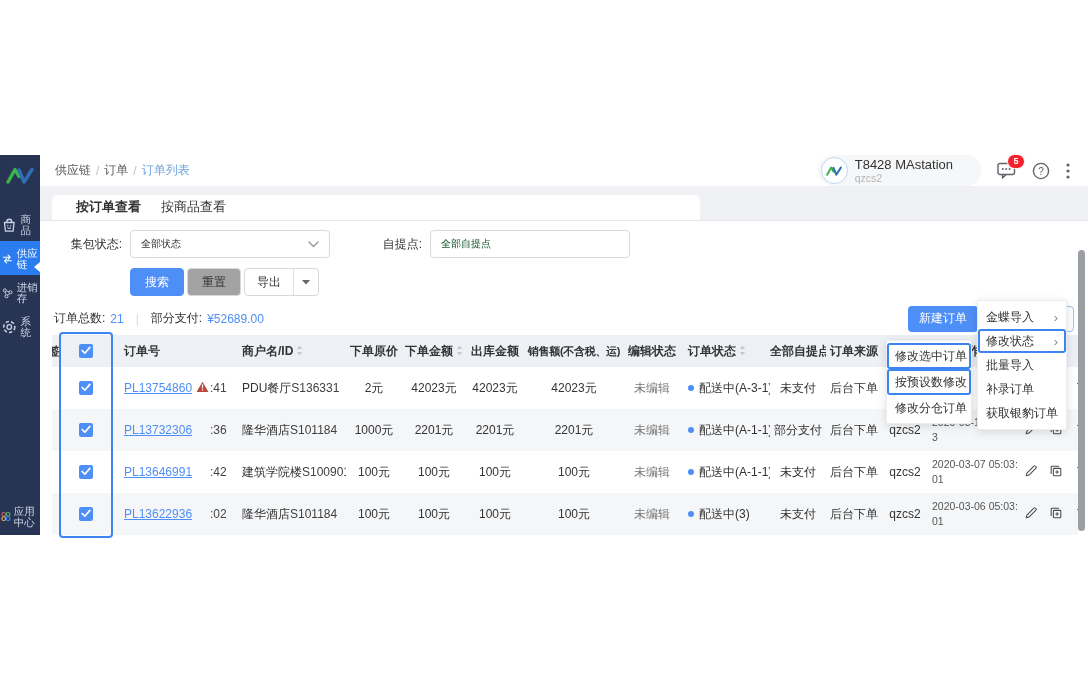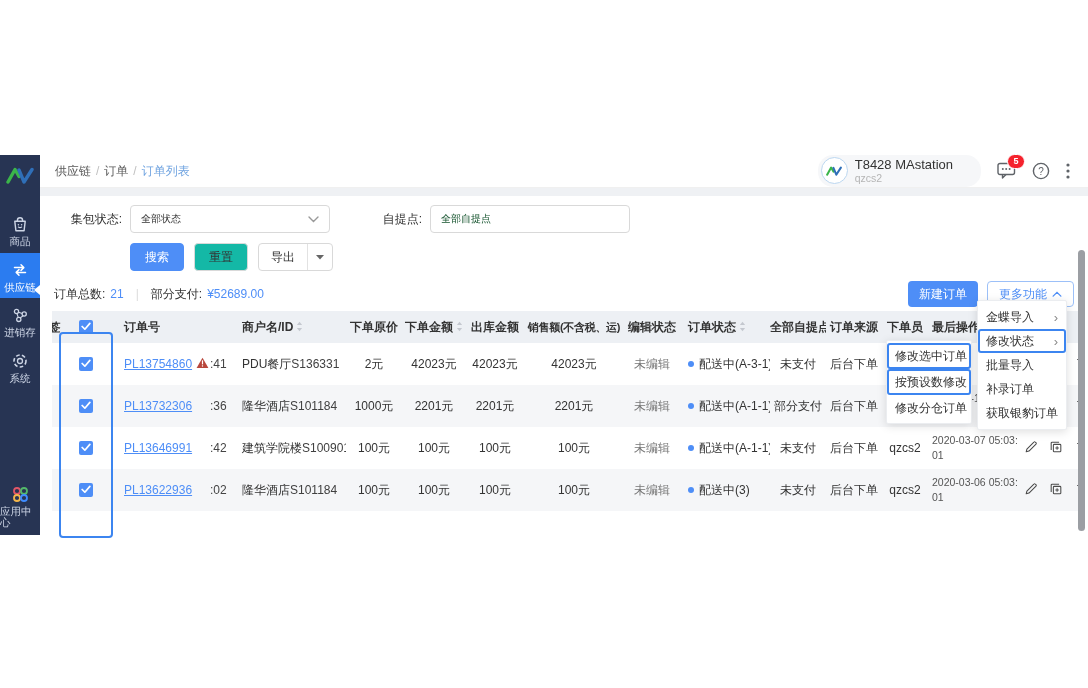--- a/index.html
+++ b/index.html
@@ -226,6 +226,12 @@
 
       <div class="graygap"></div>
 
+      <div class="tabstrip">
+        <div class="tabs-card">
+          <span class="tab active">按订单查看</span>
+          <span class="tab">按商品查看</span>
+        </div>
+      </div>
 
       <div class="filtercard">
         <div class="filter-row">

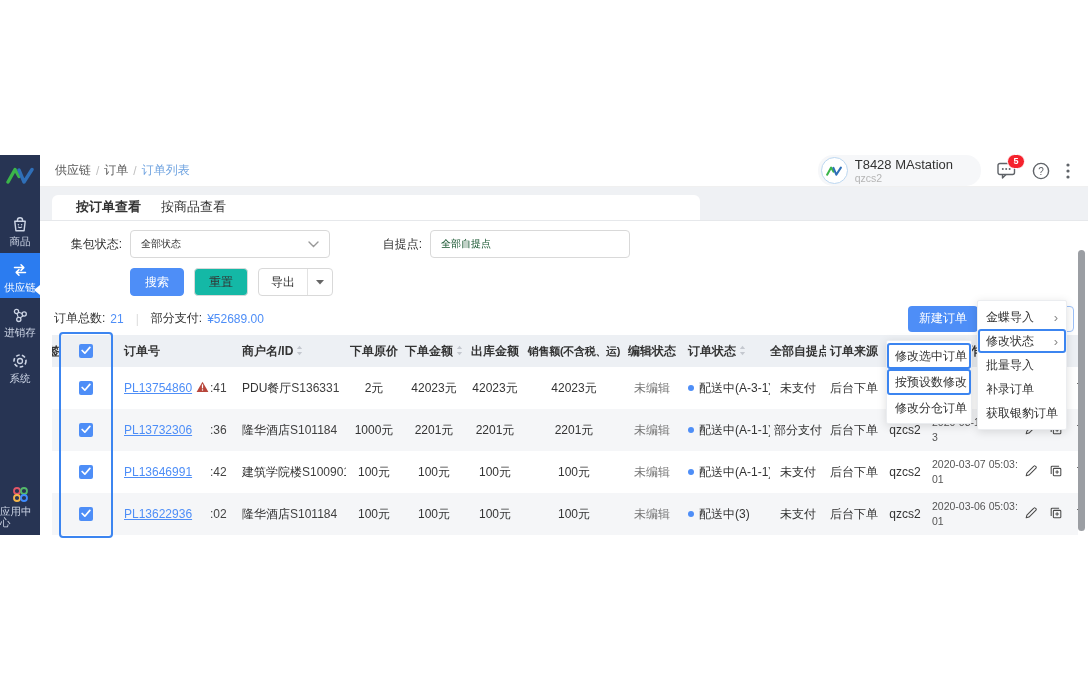--- a/index.html
+++ b/index.html
@@ -10,7 +10,7 @@
   
   .sidebar{width:40px;background:#273453;flex-shrink:0;display:flex;flex-direction:column;align-items:center;padding-top:6px;box-sizing:border-box;}
   .logo{height:28px;margin-bottom:18px;display:flex;align-items:center;justify-content:center;}
-  .side-item{width:40px;padding:7px 0 6px;display:flex;flex-direction:column;align-items:center;gap:2px;
+  .side-item{width:40px;padding:7px 0 6px;display:flex;flex-direction:row;align-items:center;gap:2px;
              color:#cdd5e5;font-size:10.5px;line-height:1;cursor:pointer;position:relative;box-sizing:border-box;}
   .side-item svg{display:block;}
   .side-item.active{background:#2b7cf0;color:#fff;}

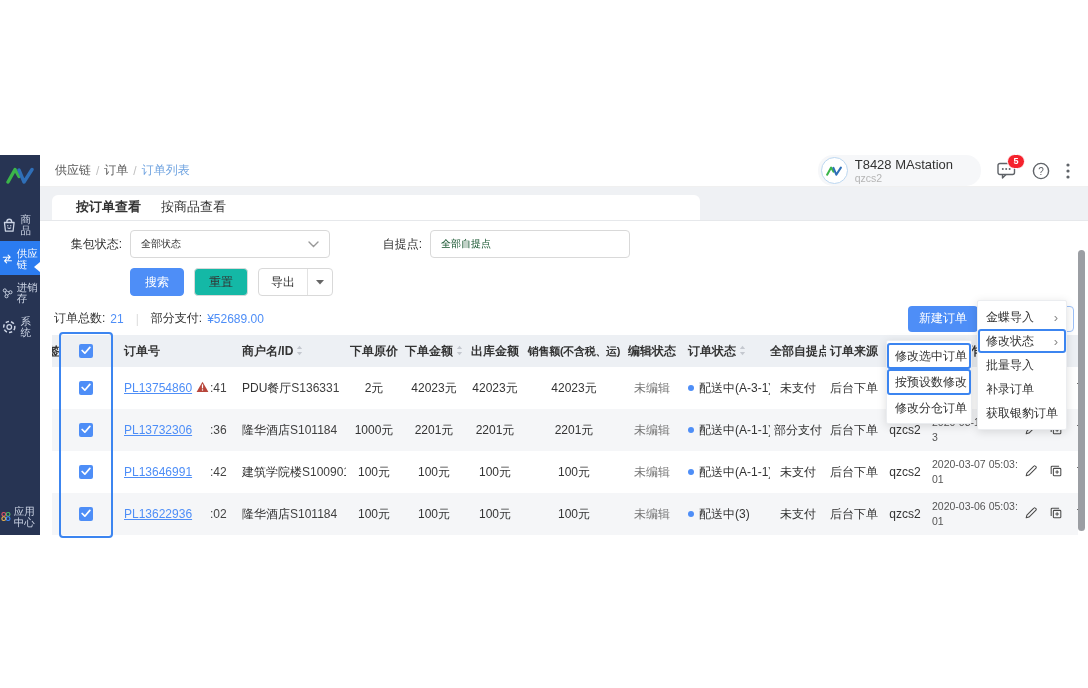--- a/index.html
+++ b/index.html
@@ -50,7 +50,7 @@
          display:flex;align-items:center;justify-content:space-between;padding:0 10px;font-size:10px;color:#333;cursor:pointer;}
   .f2label{width:46px;text-align:right;font-size:12px;color:#333;margin-left:46px;margin-right:8px;}
   .tinput{color:#14532d;cursor:text;}
-  .btn-row{display:flex;align-items:center;gap:10px;margin:9px 0 0 78px;height:28px;}
+  .btn-row{display:flex;align-items:center;gap:3px;margin:9px 0 0 78px;height:28px;}
   .btn{height:28px;padding:0 14px;font-size:12px;border-radius:4px;display:inline-flex;align-items:center;justify-content:center;
        box-sizing:border-box;cursor:pointer;background:#14b8a6;border:1px solid #d9d9d9;color:#333;}
   .btn-primary{background:#4e8ef7;border-color:#4e8ef7;color:#fff;}

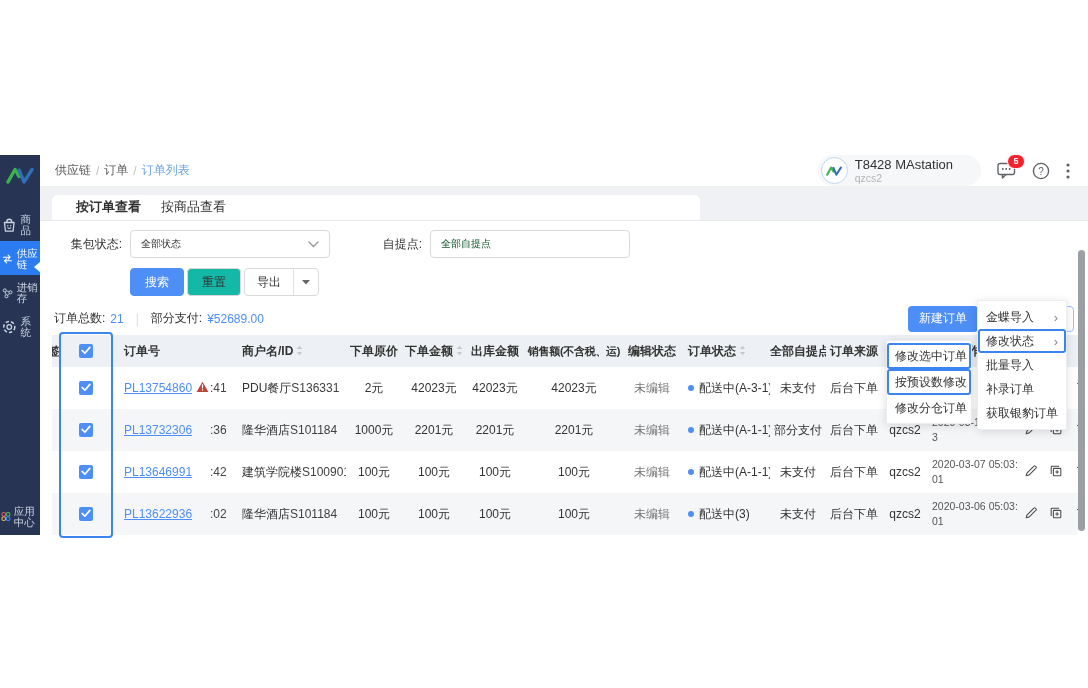--- a/index.html
+++ b/index.html
@@ -52,7 +52,7 @@
   .tinput{color:#14532d;cursor:text;}
   .btn-row{display:flex;align-items:center;gap:3px;margin:9px 0 0 78px;height:28px;}
   .btn{height:28px;padding:0 14px;font-size:12px;border-radius:4px;display:inline-flex;align-items:center;justify-content:center;
-       box-sizing:border-box;cursor:pointer;background:#14b8a6;border:1px solid #d9d9d9;color:#333;}
+       box-sizing:border-box;cursor:pointer;background:#a3a3a3;border:1px solid #d9d9d9;color:#333;}
   .btn-primary{background:#4e8ef7;border-color:#4e8ef7;color:#fff;}
   .btn-group{display:inline-flex;border:1px solid #d9d9d9;border-radius:4px;height:28px;box-sizing:border-box;}
   .btn-group .bg-main{padding:0 12px;font-size:12px;color:#333;display:flex;align-items:center;cursor:pointer;}

